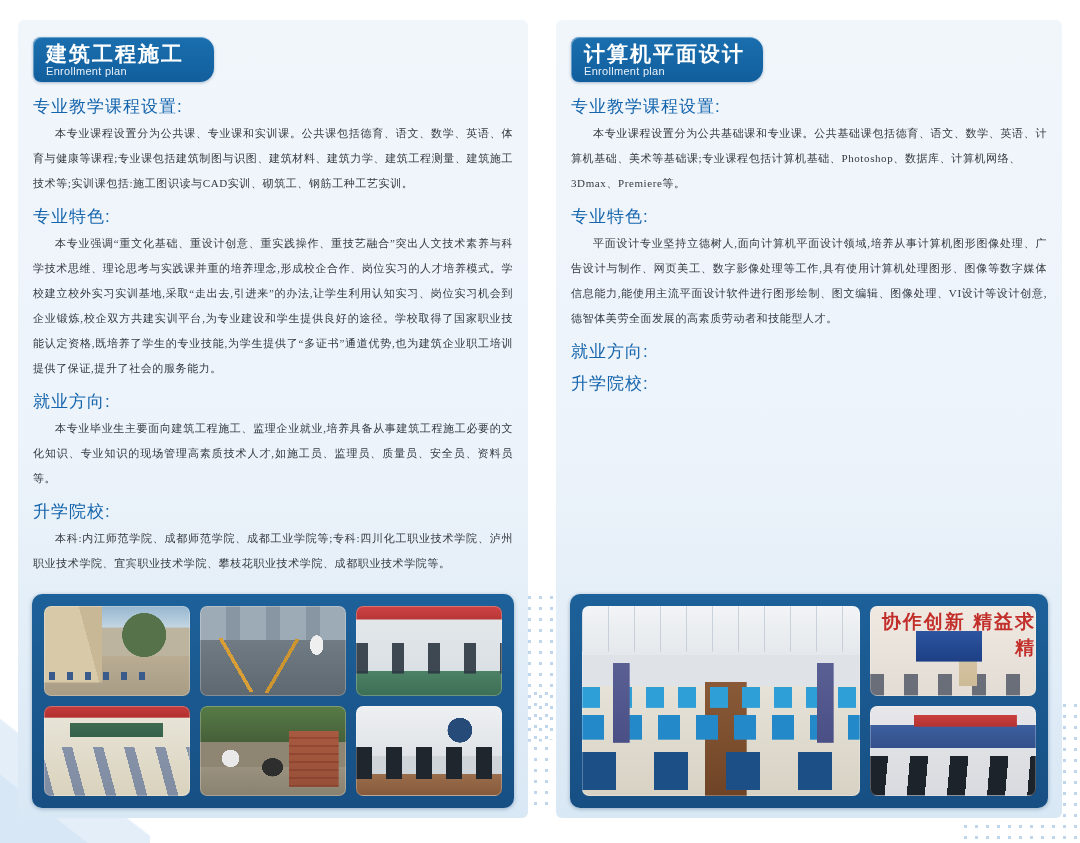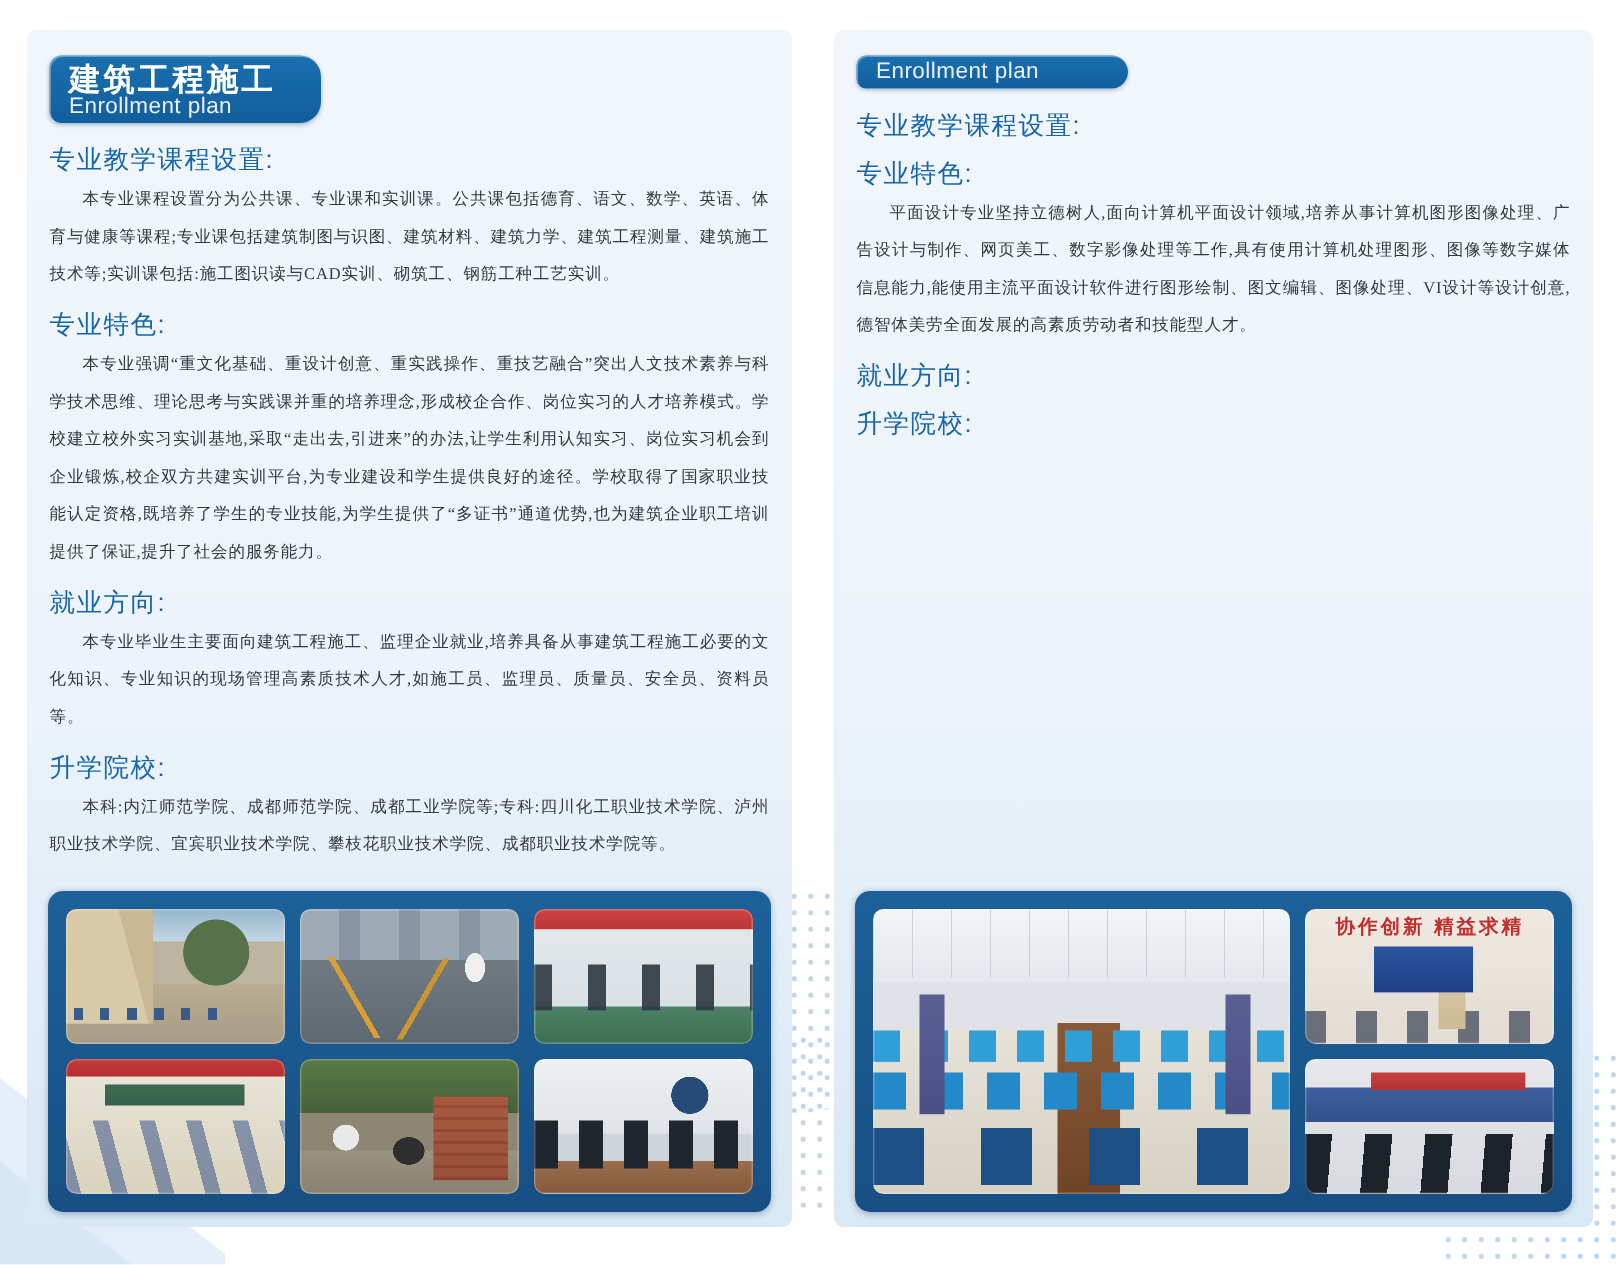--- a/index.html
+++ b/index.html
@@ -170,6 +170,7 @@
 
   <section class="panel panel-right">
     <div class="ribbon">
+      <div class="ribbon-title">计算机平面设计</div>
       <div class="ribbon-sub">Enrollment plan</div>
     </div>
     <div class="content">

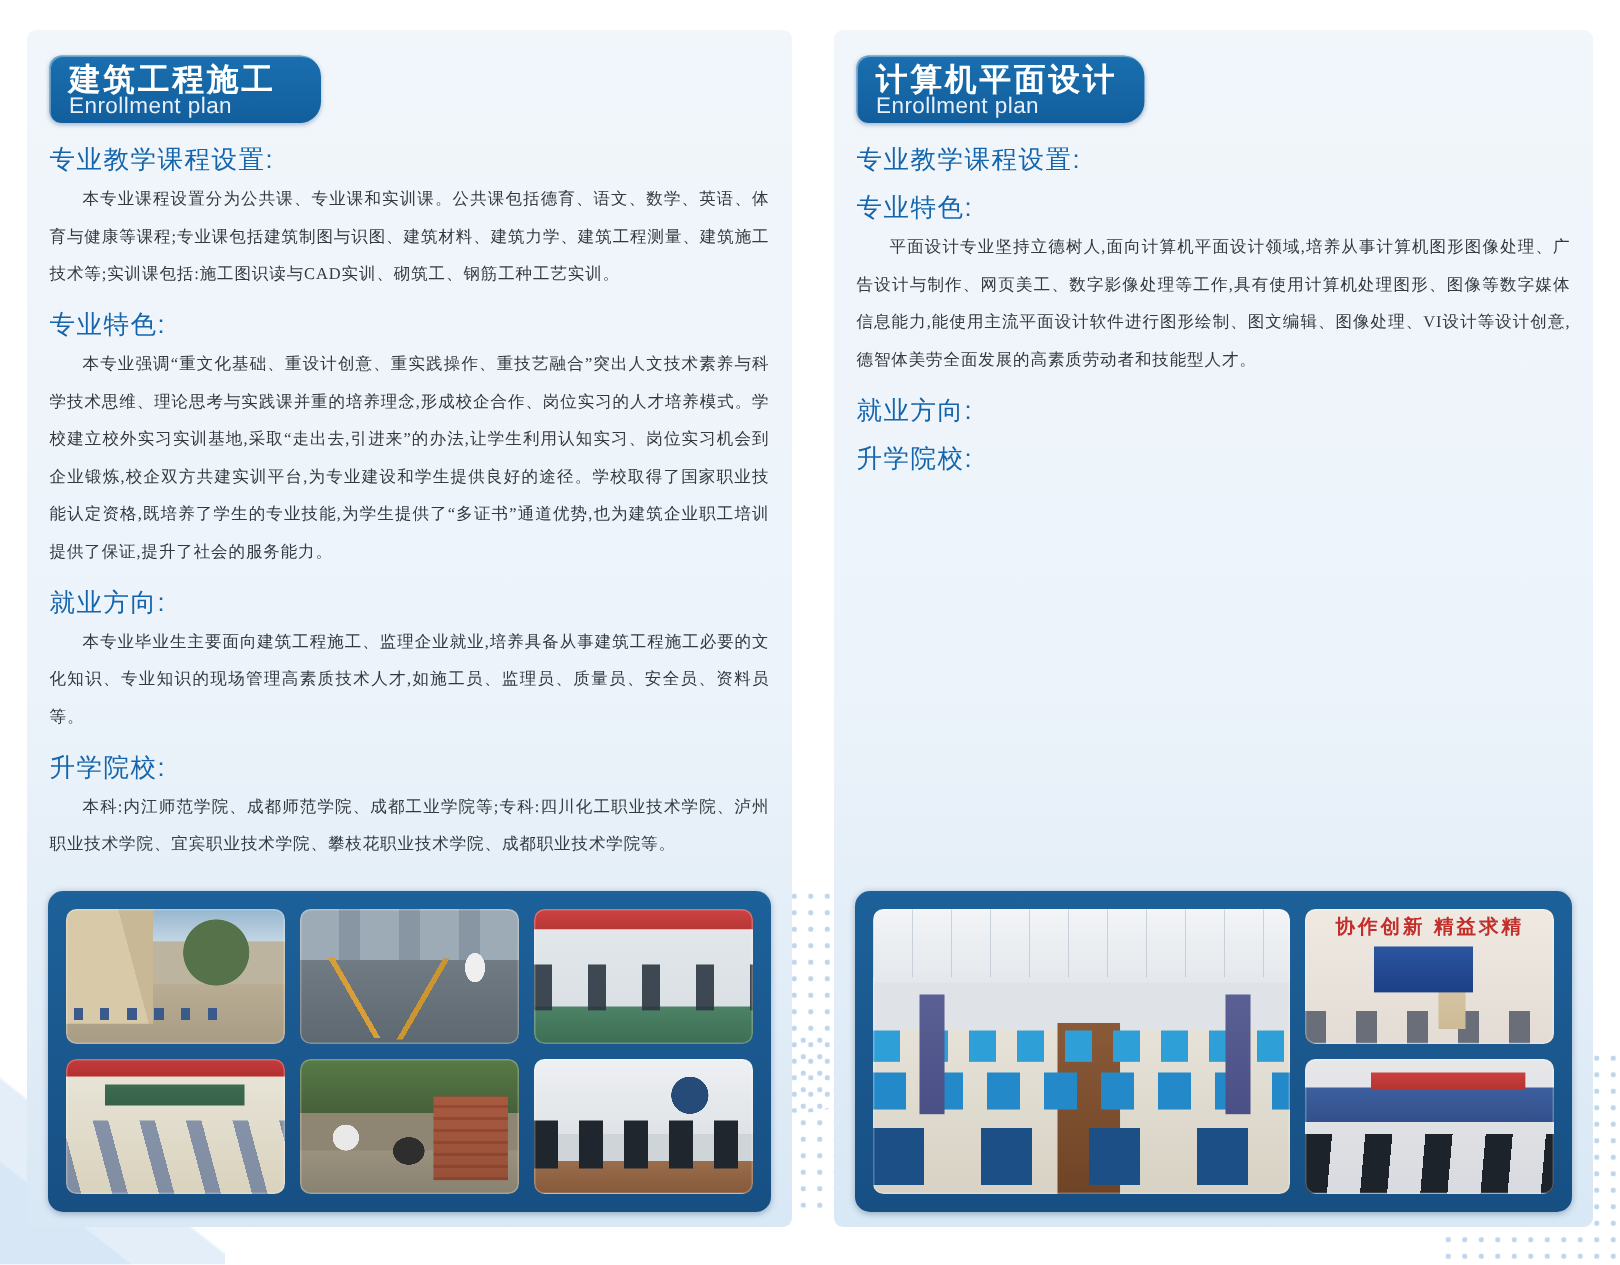--- a/index.html
+++ b/index.html
@@ -31,7 +31,7 @@
           border-radius:8px 14px 14px 8px;padding:5px 18px 5px 13px;
           box-shadow:inset 1px 1px 0 rgba(255,255,255,.35),0 1px 3px rgba(20,70,120,.35);}
   .ribbon-title{color:#ffffff;font-weight:bold;font-size:21px;letter-spacing:2px;line-height:23px;}
-  .ribbon-sub{color:#e8f1f9;font-size:15px;line-height:12px;letter-spacing:.3px;}
+  .ribbon-sub{color:#e8f1f9;font-size:11px;line-height:12px;letter-spacing:.3px;}
 
   .content{padding:0 15px;}
   .sec-h{margin:9px 0 3px;font-size:17px;font-weight:normal;color:#1565ad;letter-spacing:1px;}

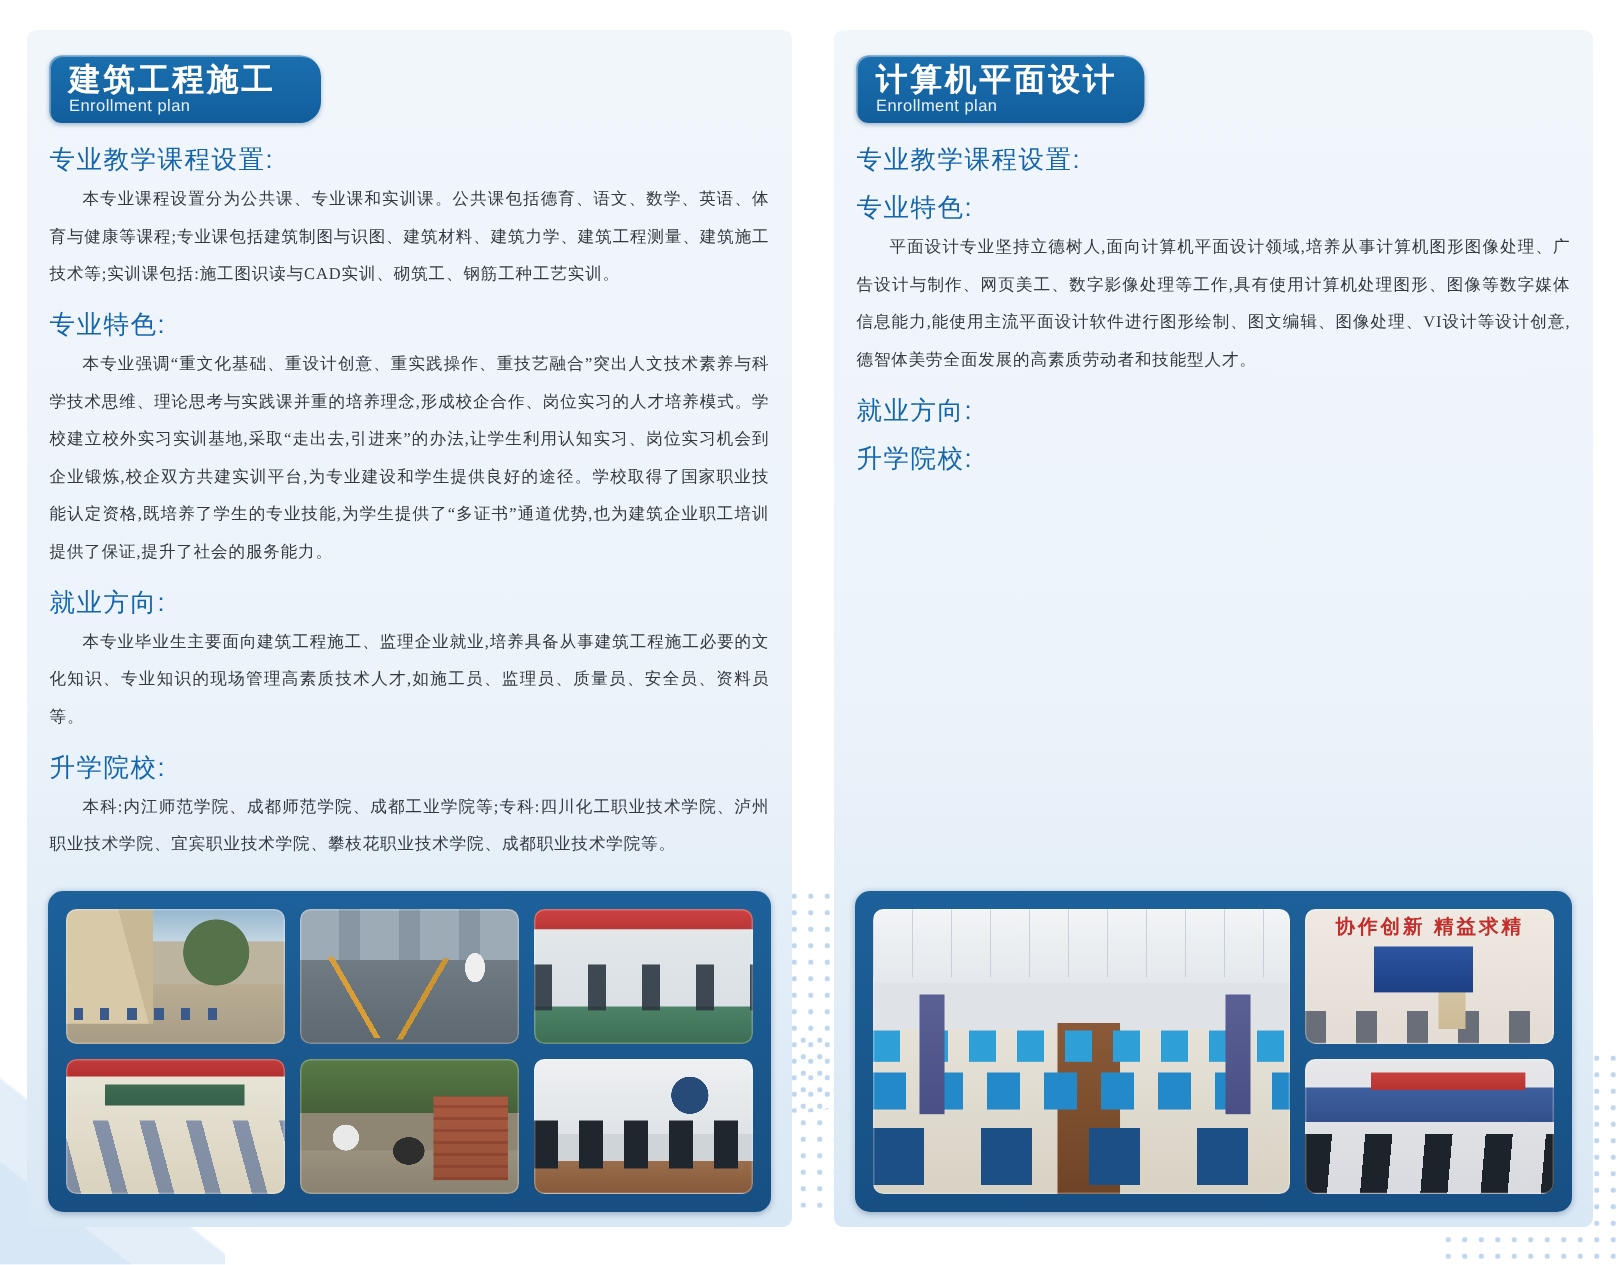--- a/index.html
+++ b/index.html
@@ -175,6 +175,8 @@
     </div>
     <div class="content">
       <div class="sec-h">专业教学课程设置:</div>
+      <p class="sec-p keep-breaks">本专业课程设置分为公共基础课和专业课。公共基础课包括德育、语文、数学、英语、计算机基础、美术等基础课;专业课程包括计算机基础、Photoshop、数据库、计算机网络、
+3Dmax、Premiere等。</p>
       <div class="sec-h">专业特色:</div>
       <p class="sec-p">平面设计专业坚持立德树人,面向计算机平面设计领域,培养从事计算机图形图像处理、广告设计与制作、网页美工、数字影像处理等工作,具有使用计算机处理图形、图像等数字媒体信息能力,能使用主流平面设计软件进行图形绘制、图文编辑、图像处理、VI设计等设计创意,德智体美劳全面发展的高素质劳动者和技能型人才。</p>
       <div class="sec-h">就业方向:</div>

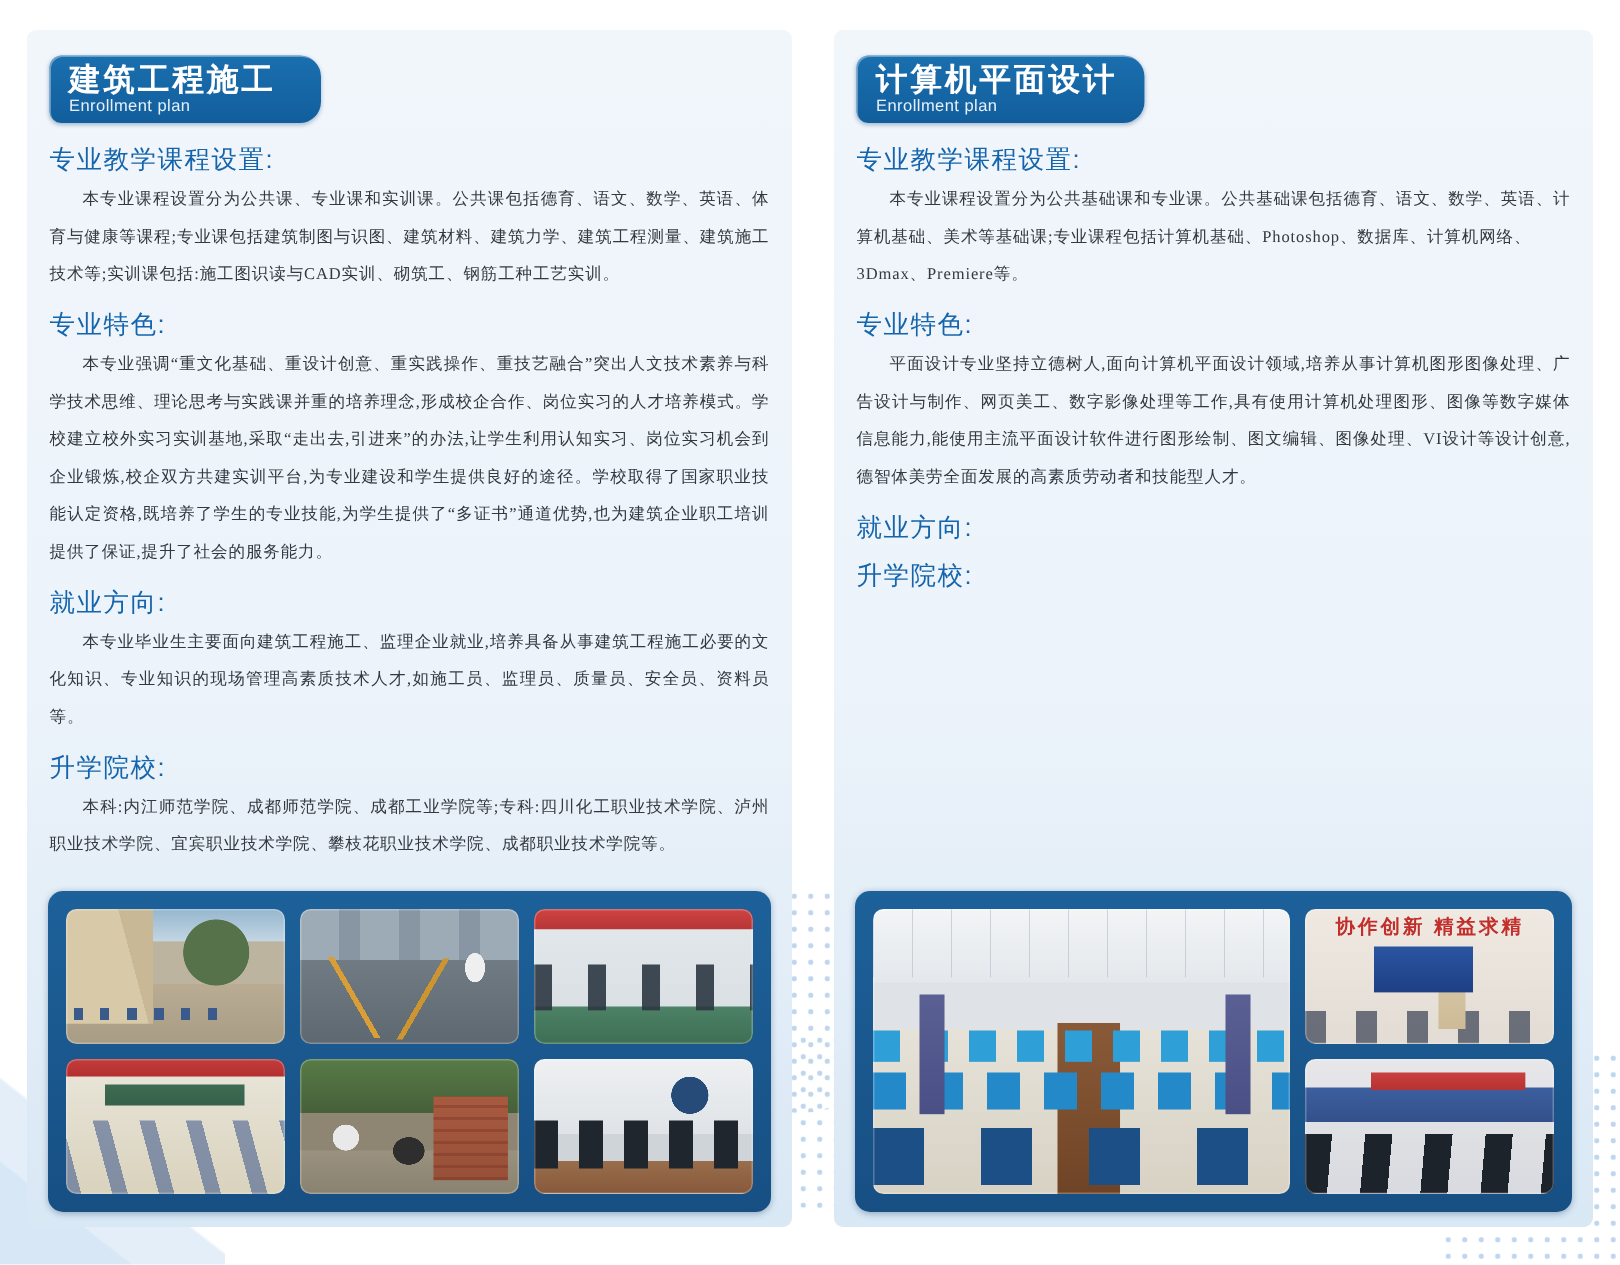--- a/index.html
+++ b/index.html
@@ -126,8 +126,8 @@
     background-size:62% 13%,100% 26%,100% 44%,100% 100%;
     background-position:70% 12%,0 28%,0 100%,0 0;}
 
-  .banner-text{position:absolute;top:3px;left:0;right:0;text-align:center;
-    color:#c22f2a;font-weight:bold;font-size:13px;letter-spacing:2px;
+  .banner-text{position:absolute;top:3px;left:0;right:0;text-align:right;
+    color:#c22f2a;font-weight:bold;font-size:19px;letter-spacing:2px;
     text-shadow:0 0 1px rgba(255,255,255,.6);font-family:"Liberation Sans",sans-serif;}
 </style>
 </head>

